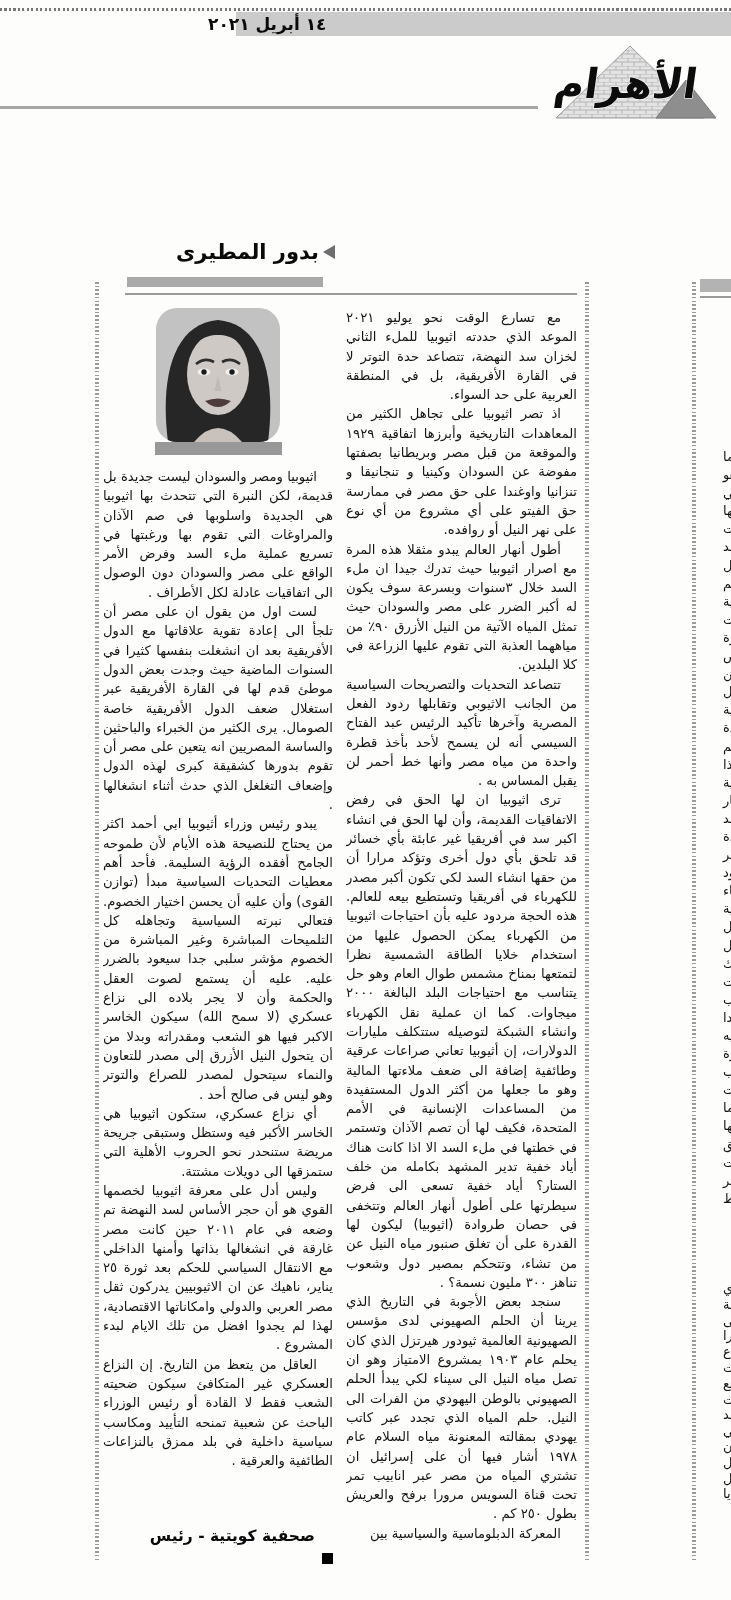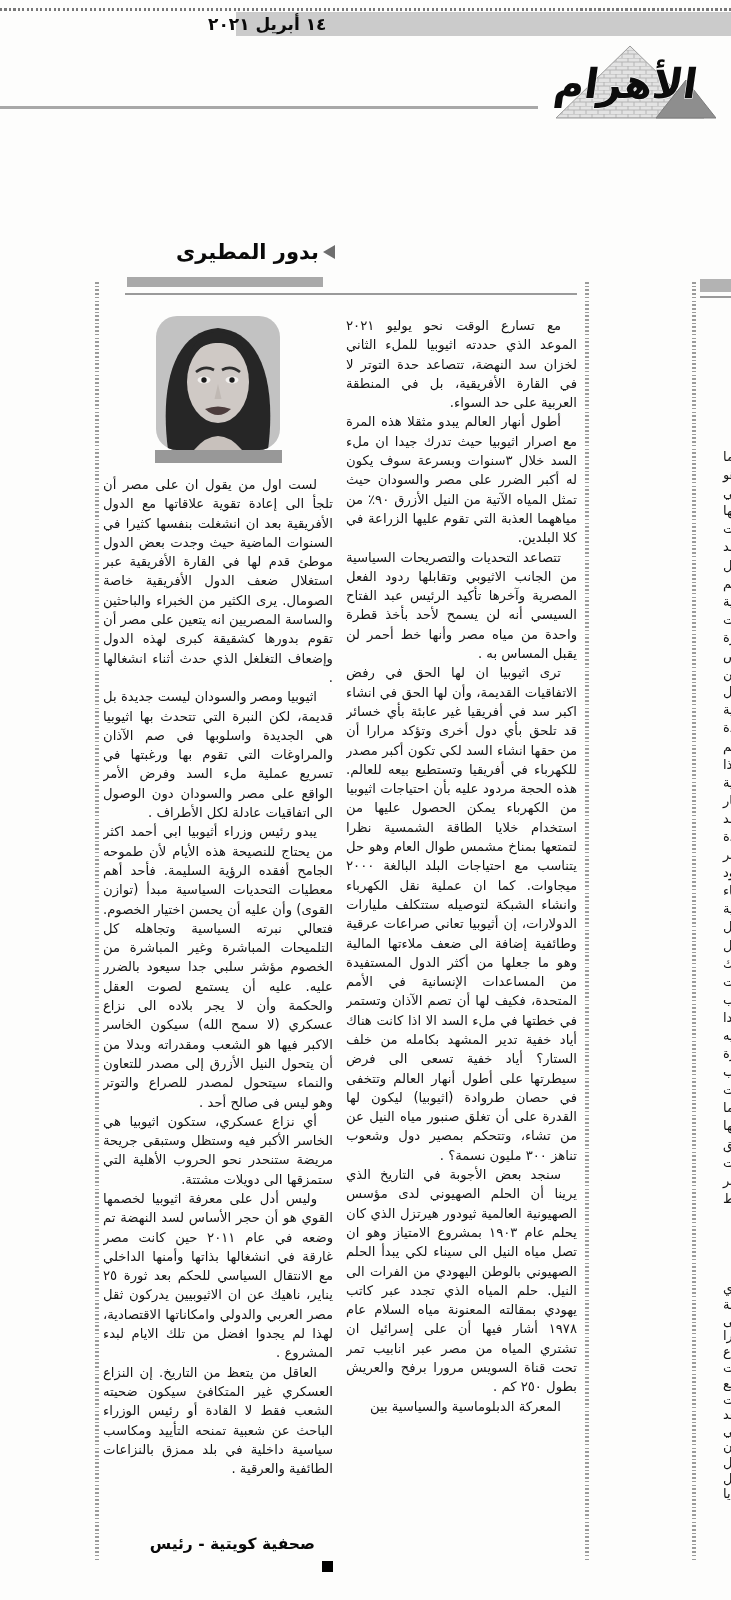--- a/index.html
+++ b/index.html
@@ -30,7 +30,7 @@
   .vsep-right{left:585px;}
   .vsep-far{left:692px;}
   
-  .col{position:absolute;top:316px;height:1262px;overflow:hidden;direction:rtl;}
+  .col{position:absolute;top:308px;height:1262px;overflow:hidden;direction:rtl;}
   .col-left{left:103px;width:230px;}
   .col-right{left:346px;width:231px;}
   .para{margin:0;font-size:13.2px;line-height:19.3px;text-align:justify;text-indent:16px;

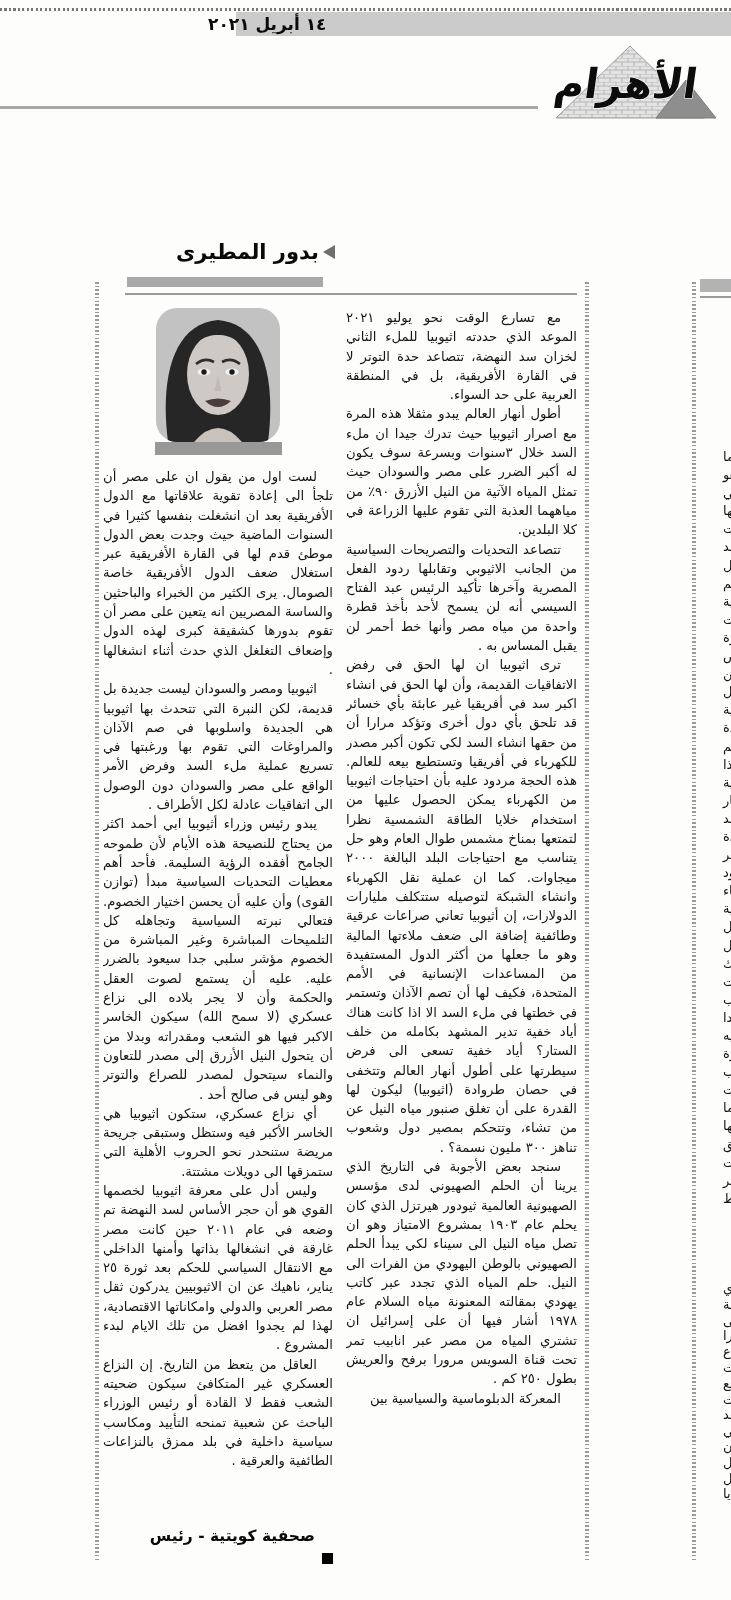--- a/index.html
+++ b/index.html
@@ -139,6 +139,7 @@
   <div class="col col-right">
     <div>
         <p class="para">مع تسارع الوقت نحو يوليو ٢٠٢١ الموعد الذي حددته اثيوبيا للملء الثاني لخزان سد النهضة، تتصاعد حدة التوتر لا في القارة الأفريقية، بل في المنطقة العربية على حد السواء.</p>
+        <p class="para">اذ تصر اثيوبيا على تجاهل الكثير من المعاهدات التاريخية وأبرزها اتفاقية ١٩٢٩ والموقعة من قبل مصر وبريطانيا بصفتها مفوضة عن السودان وكينيا و تنجانيقا و تنزانيا واوغندا على حق مصر في ممارسة حق الفيتو على أي مشروع من أي نوع على نهر النيل أو روافده.</p>
         <p class="para">أطول أنهار العالم يبدو مثقلا هذه المرة مع اصرار اثيوبيا حيث تدرك جيدا ان ملء السد خلال ٣سنوات وبسرعة سوف يكون له أكبر الضرر على مصر والسودان حيث تمثل المياه الآتية من النيل الأزرق ٩٠٪ من مياههما العذبة التي تقوم عليها الزراعة في كلا البلدين.</p>
         <p class="para">تتصاعد التحديات والتصريحات السياسية من الجانب الاثيوبي وتقابلها ردود الفعل المصرية وآخرها تأكيد الرئيس عبد الفتاح السيسي أنه لن يسمح لأحد بأخذ قطرة واحدة من مياه مصر وأنها خط أحمر لن يقبل المساس به .</p>
         <p class="para">ترى اثيوبيا ان لها الحق في رفض الاتفاقيات القديمة، وأن لها الحق في انشاء اكبر سد في أفريقيا غير عابئة بأي خسائر قد تلحق بأي دول أخرى وتؤكد مرارا أن من حقها انشاء السد لكي تكون أكبر مصدر للكهرباء في أفريقيا وتستطيع بيعه للعالم. هذه الحجة مردود عليه بأن احتياجات اثيوبيا من الكهرباء يمكن الحصول عليها من استخدام خلايا الطاقة الشمسية نظرا لتمتعها بمناخ مشمس طوال العام وهو حل يتناسب مع احتياجات البلد البالغة ٢٠٠٠ ميجاوات. كما ان عملية نقل الكهرباء وانشاء الشبكة لتوصيله ستتكلف مليارات الدولارات، إن أثيوبيا تعاني صراعات عرقية وطائفية إضافة الى ضعف ملاءتها المالية وهو ما جعلها من أكثر الدول المستفيدة من المساعدات الإنسانية في الأمم المتحدة، فكيف لها أن تصم الآذان وتستمر في خطتها في ملء السد الا اذا كانت هناك أياد خفية تدير المشهد بكامله من خلف الستار؟ أياد خفية تسعى الى فرض سيطرتها على أطول أنهار العالم وتتخفى في حصان طروادة (اثيوبيا) ليكون لها القدرة على أن تغلق صنبور مياه النيل عن من تشاء، وتتحكم بمصير دول وشعوب تناهز ٣٠٠ مليون نسمة؟ .</p>

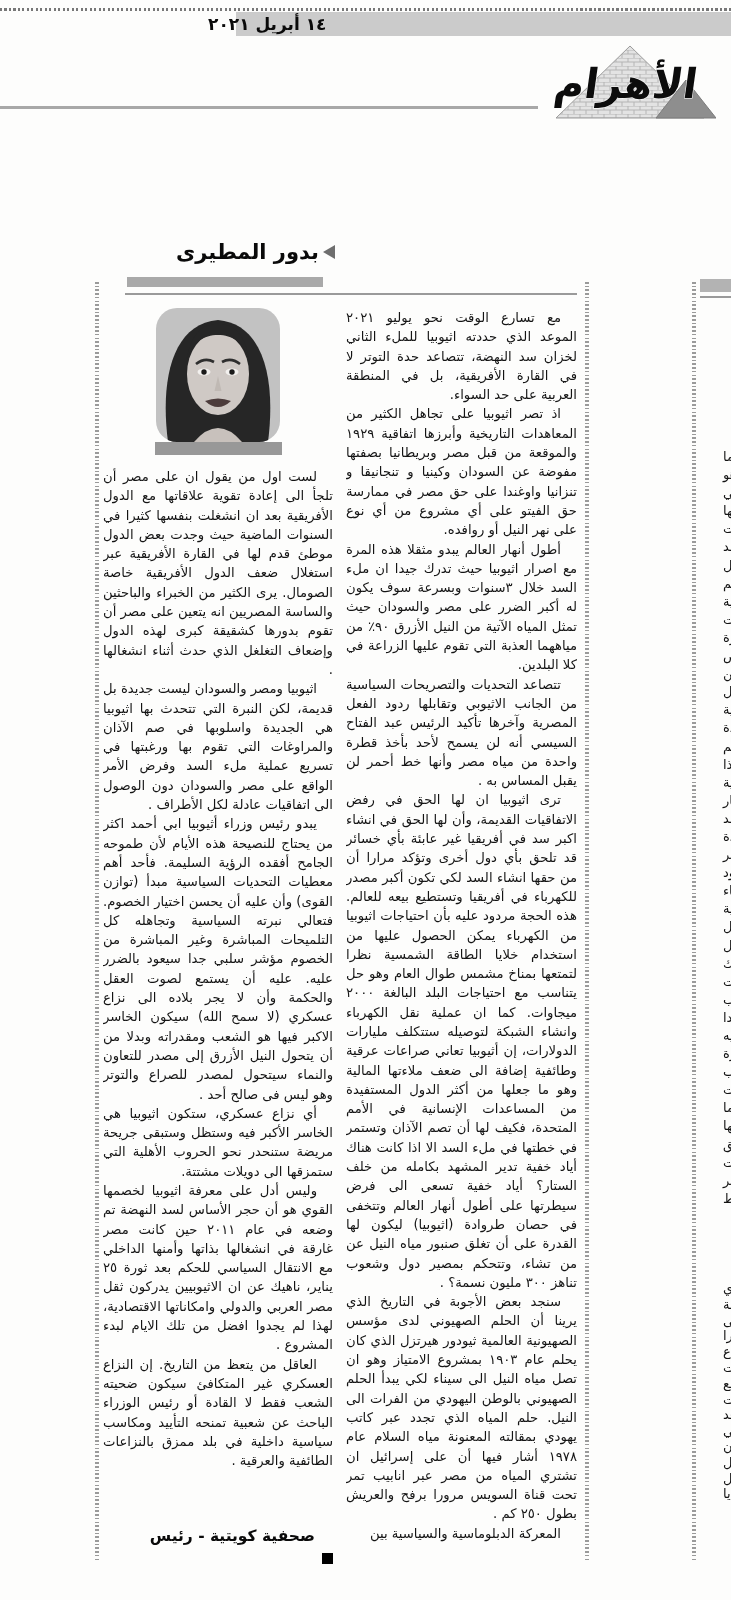--- a/index.html
+++ b/index.html
@@ -119,8 +119,8 @@
     </div>
 
     <div>
+        <p class="para">اثيوبيا ومصر والسودان ليست جديدة بل قديمة، لكن النبرة التي تتحدث بها اثيوبيا هي الجديدة واسلوبها في صم الآذان والمراوغات التي تقوم بها ورغبتها في تسريع عملية ملء السد وفرض الأمر الواقع على مصر والسودان دون الوصول الى اتفاقيات عادلة لكل الأطراف .</p>
         <p class="para">لست اول من يقول ان على مصر أن تلجأ الى إعادة تقوية علاقاتها مع الدول الأفريقية بعد ان انشغلت بنفسها كثيرا في السنوات الماضية حيث وجدت بعض الدول موطئ قدم لها في القارة الأفريقية عبر استغلال ضعف الدول الأفريقية خاصة الصومال. يرى الكثير من الخبراء والباحثين والساسة المصريين انه يتعين على مصر أن تقوم بدورها كشقيقة كبرى لهذه الدول وإضعاف التغلغل الذي حدث أثناء انشغالها .</p>
-        <p class="para">اثيوبيا ومصر والسودان ليست جديدة بل قديمة، لكن النبرة التي تتحدث بها اثيوبيا هي الجديدة واسلوبها في صم الآذان والمراوغات التي تقوم بها ورغبتها في تسريع عملية ملء السد وفرض الأمر الواقع على مصر والسودان دون الوصول الى اتفاقيات عادلة لكل الأطراف .</p>
         <p class="para">يبدو رئيس وزراء أثيوبيا ابي أحمد اكثر من يحتاج للنصيحة هذه الأيام لأن طموحه الجامح أفقده الرؤية السليمة. فأحد أهم معطيات التحديات السياسية مبدأ (توازن القوى) وأن عليه أن يحسن اختيار الخصوم. فتعالي نبرته السياسية وتجاهله كل التلميحات المباشرة وغير المباشرة من الخصوم مؤشر سلبي جدا سيعود بالضرر عليه. عليه أن يستمع لصوت العقل والحكمة وأن لا يجر بلاده الى نزاع عسكري (لا سمح الله) سيكون الخاسر الاكبر فيها هو الشعب ومقدراته وبدلا من أن يتحول النيل الأزرق إلى مصدر للتعاون والنماء سيتحول لمصدر للصراع والتوتر وهو ليس فى صالح أحد .</p>
         <p class="para">أي نزاع عسكري، ستكون اثيوبيا هي الخاسر الأكبر فيه وستظل وستبقى جريحة مريضة ستنحدر نحو الحروب الأهلية التي ستمزقها الى دويلات مشتتة.</p>
         <p class="para">وليس أدل على معرفة اثيوبيا لخصمها القوي هو أن حجر الأساس لسد النهضة تم وضعه في عام ٢٠١١ حين كانت مصر غارقة في انشغالها بذاتها وأمنها الداخلي مع الانتقال السياسي للحكم بعد ثورة ٢٥ يناير، ناهيك عن ان الاثيوبيين يدركون ثقل مصر العربي والدولي وامكاناتها الاقتصادية، لهذا لم يجدوا افضل من تلك الايام لبدء المشروع .</p>

